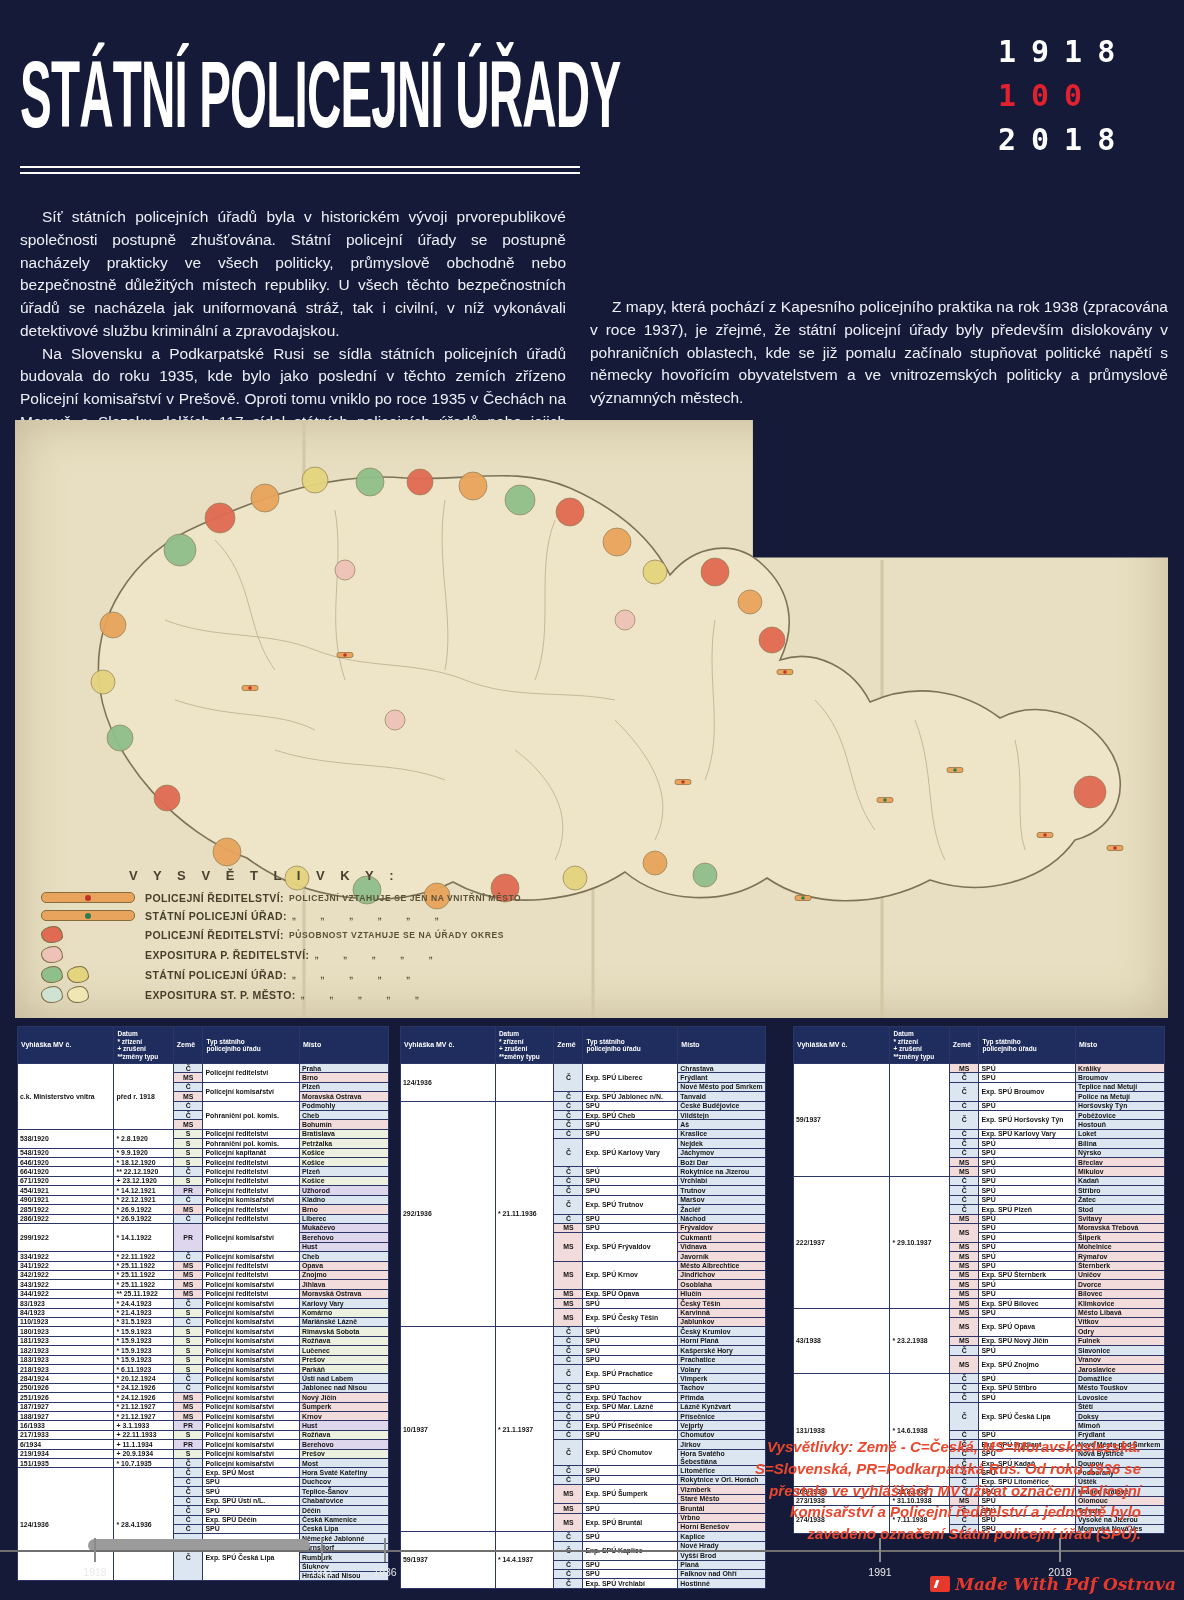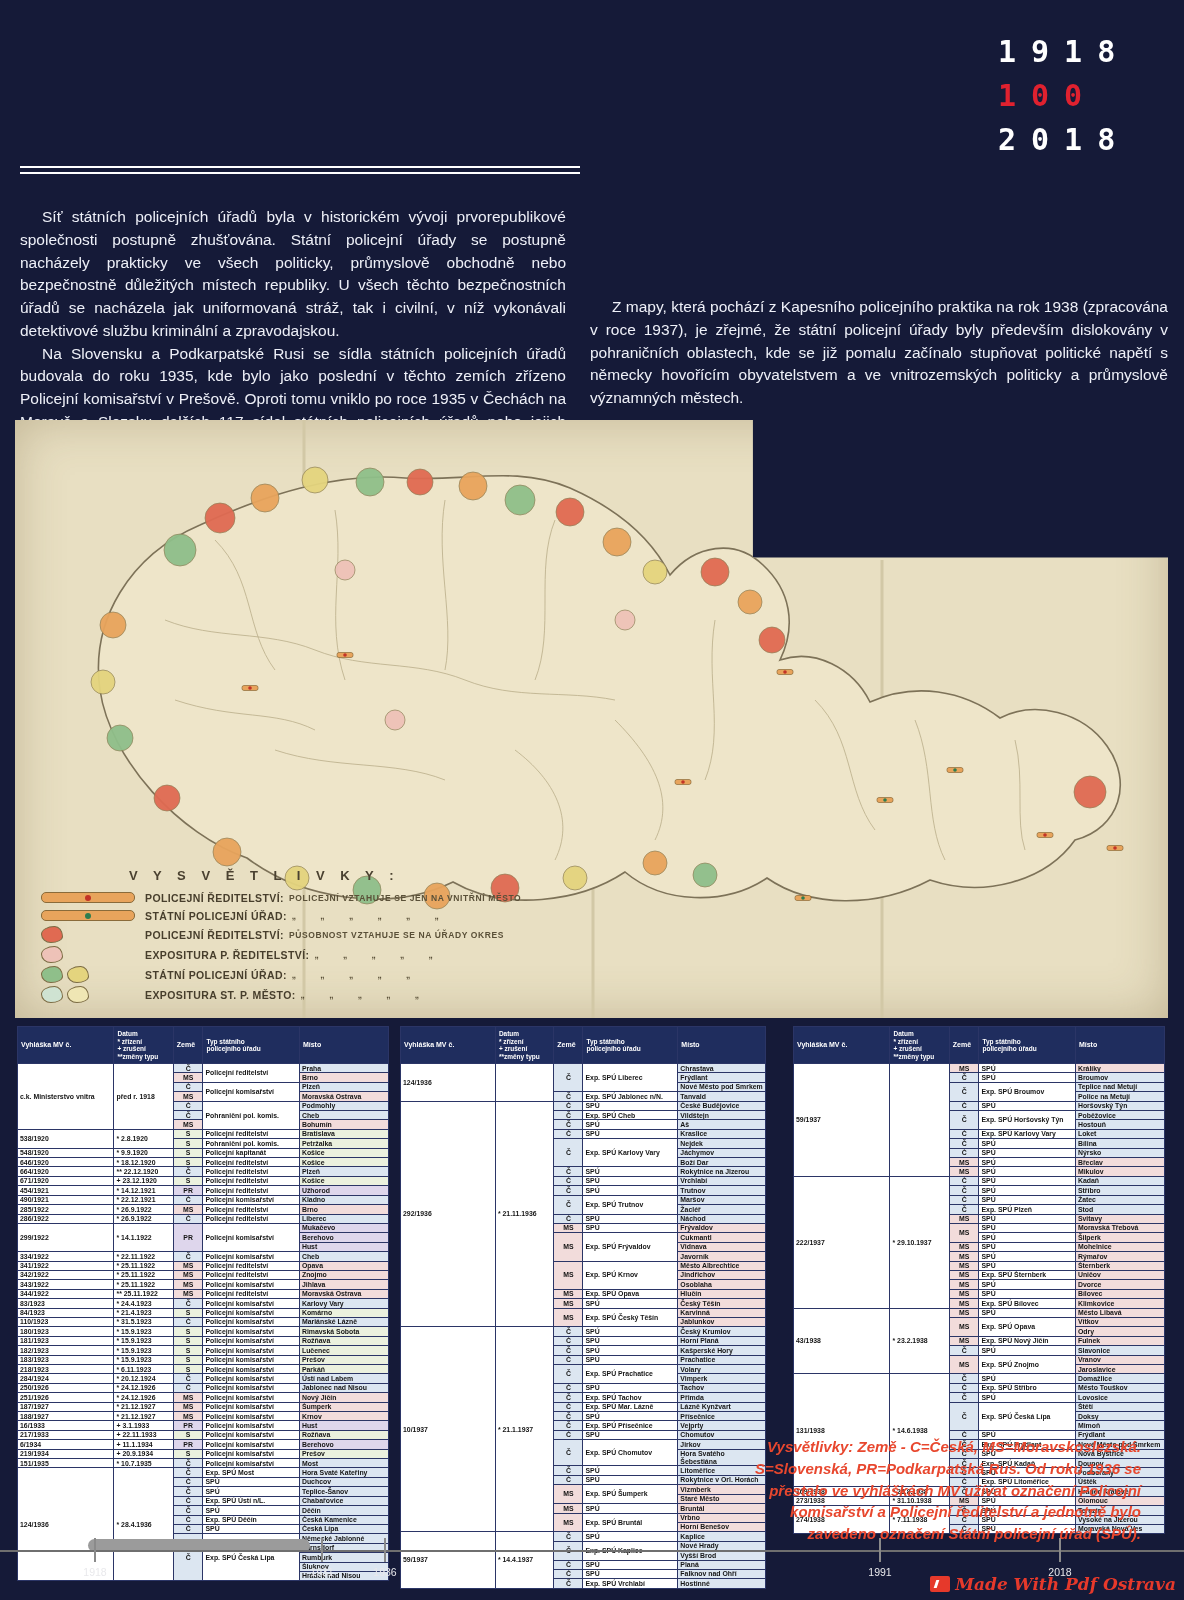--- a/index.html
+++ b/index.html
@@ -86,6 +86,9 @@
 
 <div class="poster">
 
+  <div class="title-block">
+    <div class="main-title">STÁTNÍ POLICEJNÍ ÚŘADY</div>
+  </div>
   <div class="title-rule"></div>
   <div class="years-block">
     <div class="yline">1918</div>

